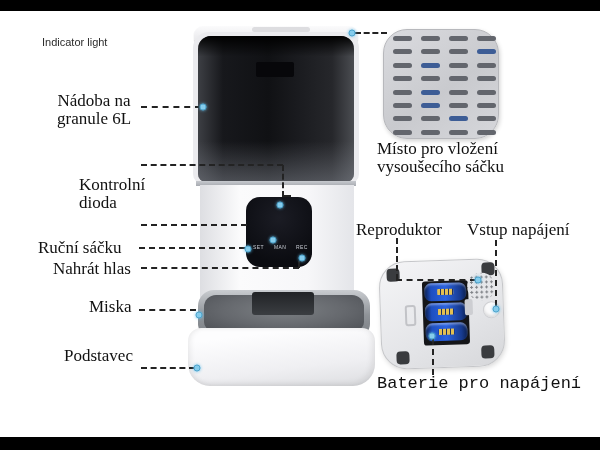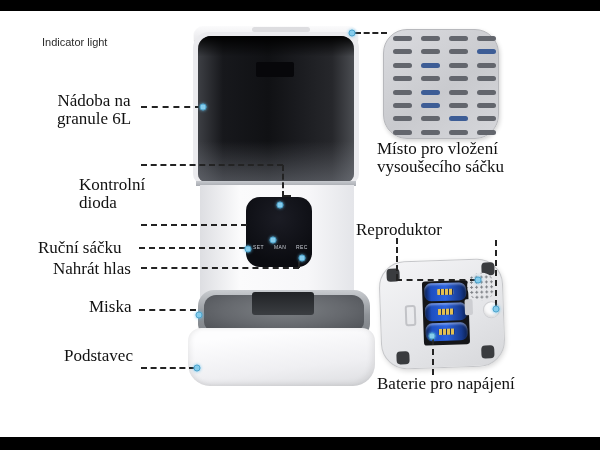--- a/index.html
+++ b/index.html
@@ -234,6 +234,7 @@
     <div>Místo pro vložení</div>
     <div>vysoušecího sáčku</div>
   </div>
+  <div class="lbl" style="left:467px; top:221px;">Vstup napájení</div>
   <div class="lbl" style="left:377px; top:375px;">Baterie pro napájení</div>
 
 </div>

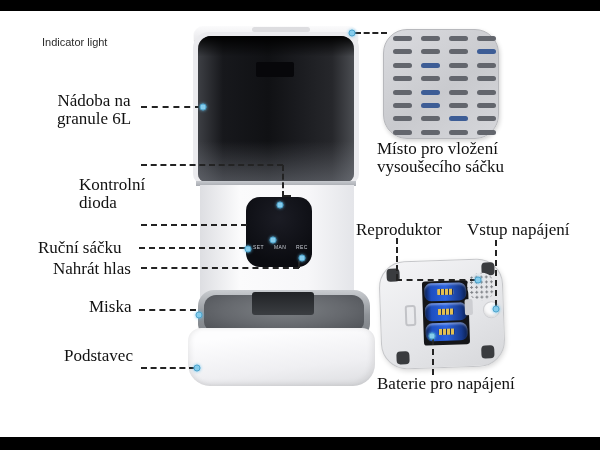--- a/index.html
+++ b/index.html
@@ -235,7 +235,7 @@
     <div>vysoušecího sáčku</div>
   </div>
   <div class="lbl" style="left:467px; top:221px;">Vstup napájení</div>
-  <div class="lbl" style="left:377px; top:375px;">Baterie pro napájení</div>
+  <div class="lbl" style="left:377px; top:375px;font-family:Liberation Mono, monospace;">Baterie pro napájení</div>
 
 </div>
 

